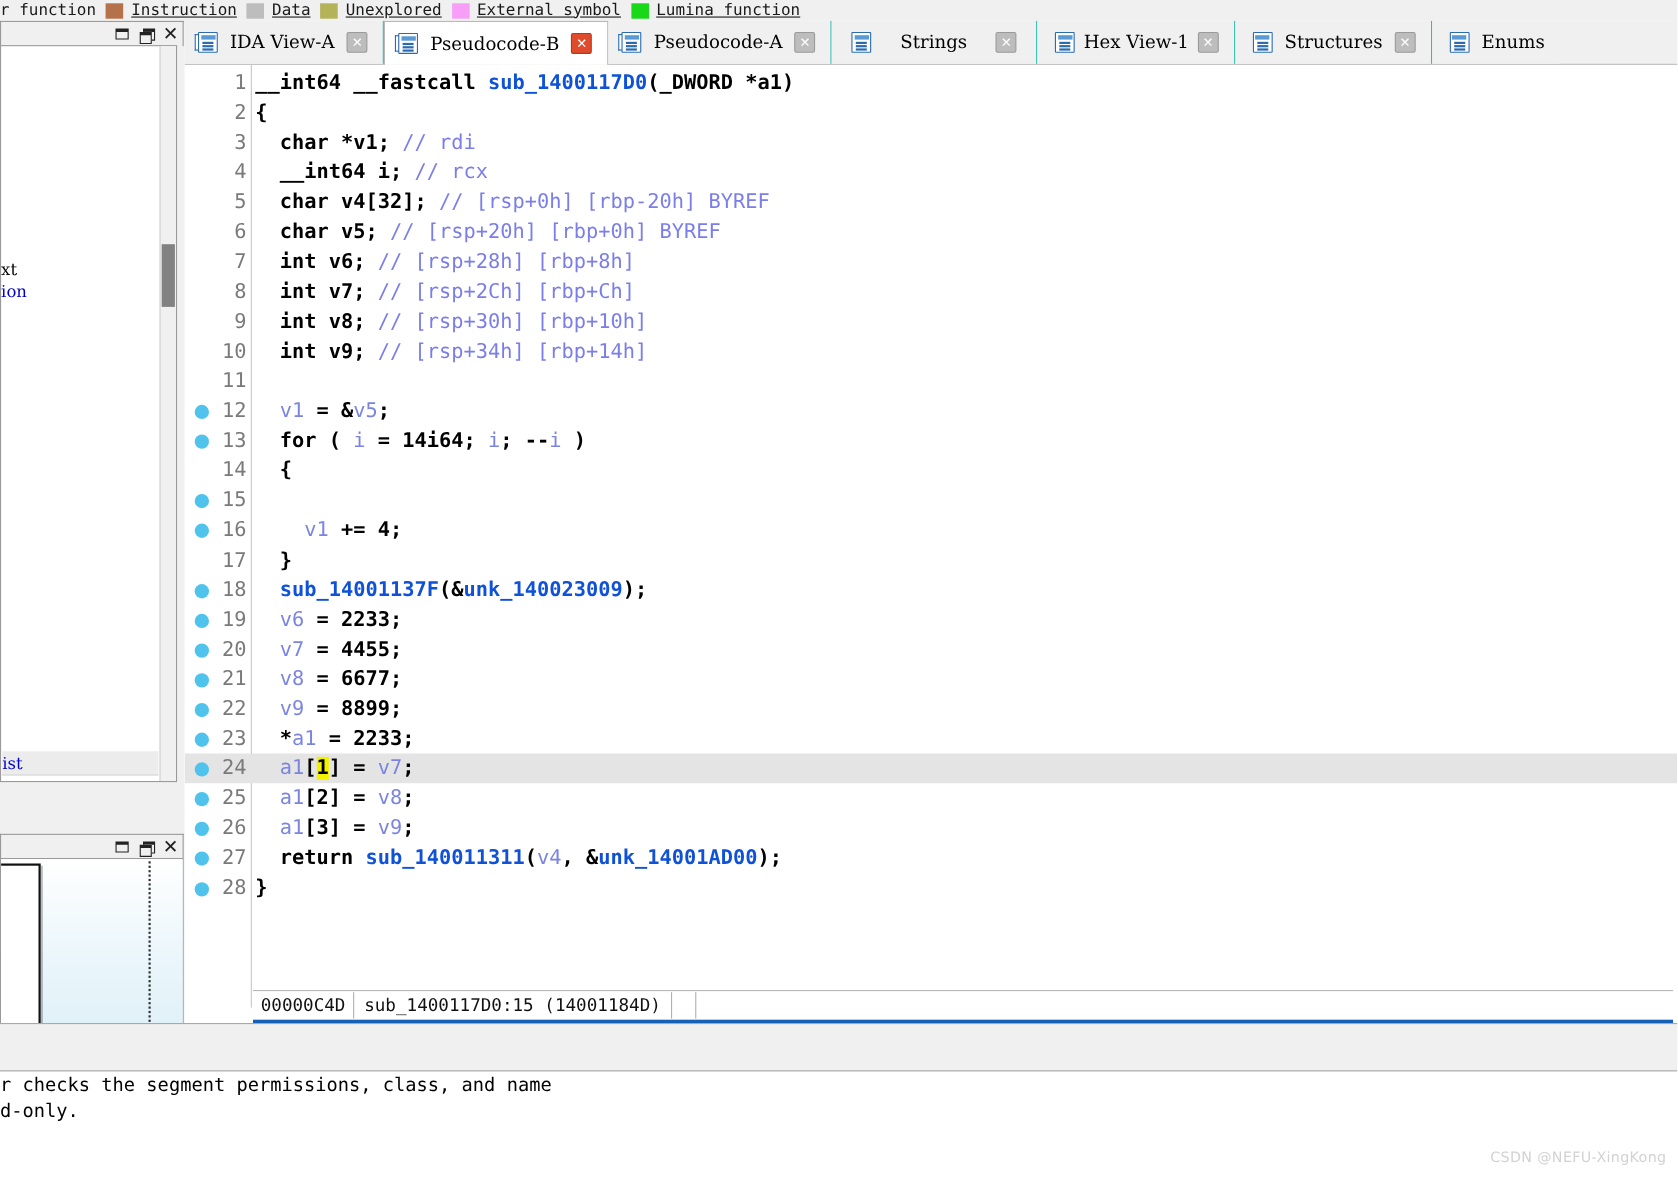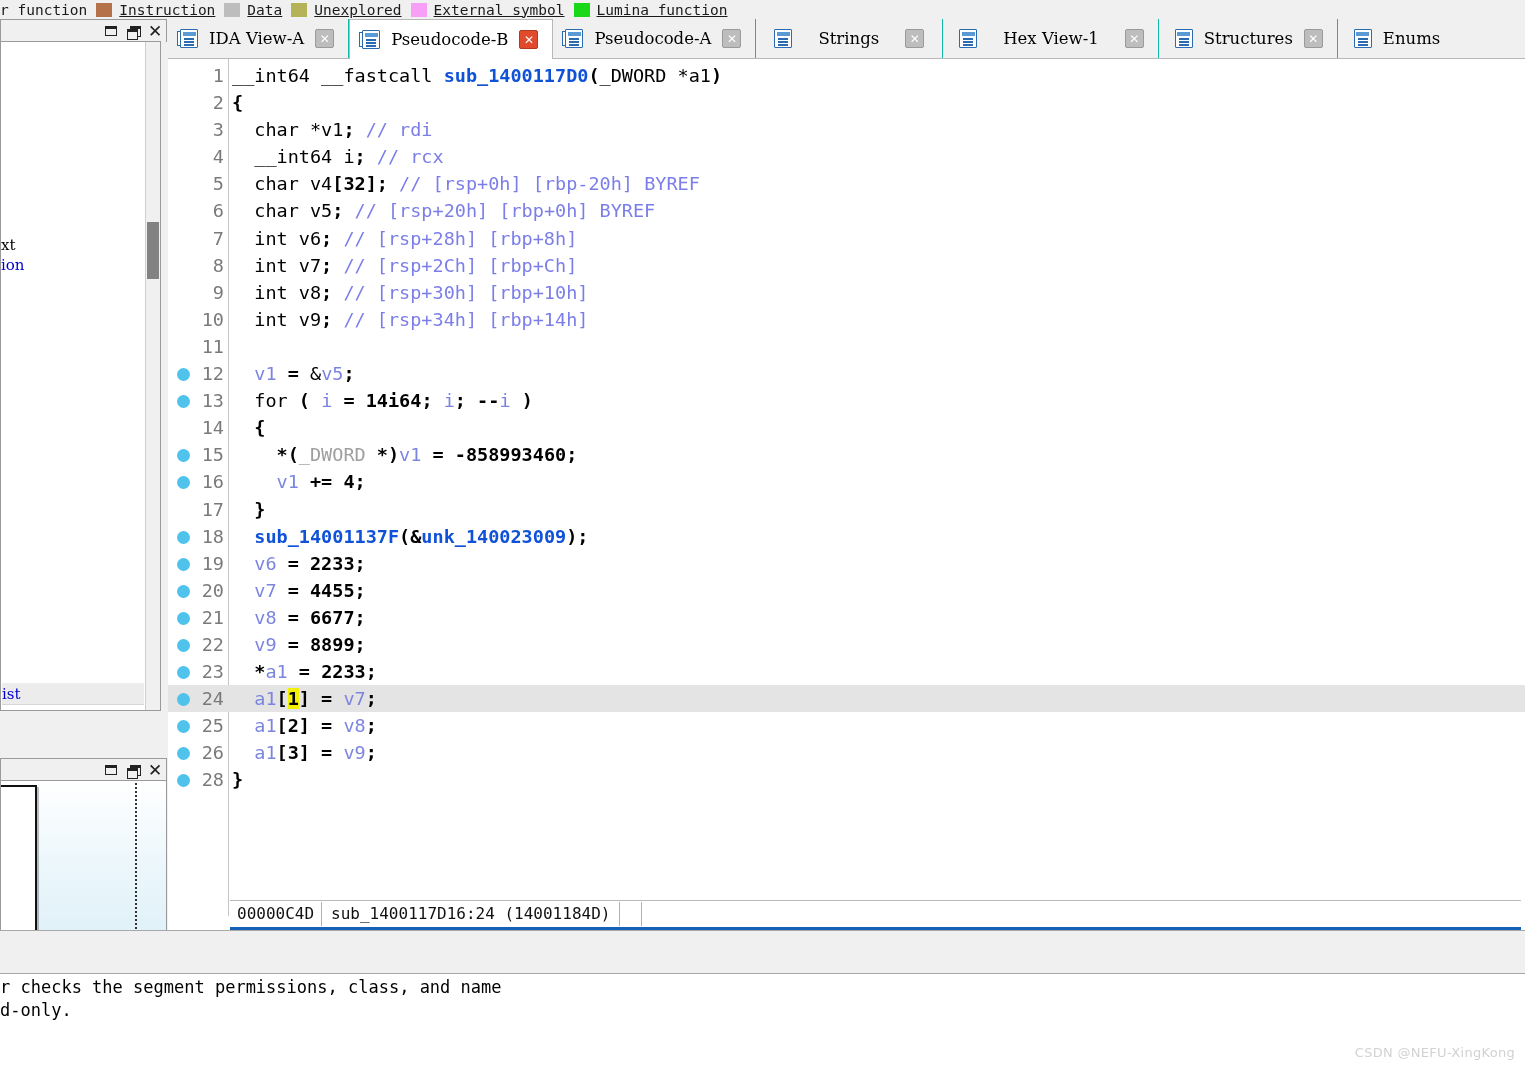--- a/index.html
+++ b/index.html
@@ -321,7 +321,7 @@
         <span class="tab-close">✕</span>
       </div>
 
-      <div class="tab" style="padding-left:16px;gap:26px">
+      <div class="tab" style="padding-left:16px;gap:8px">
         <span class="tab-icon">
             <span class="ti-doc"></span>
           </span>

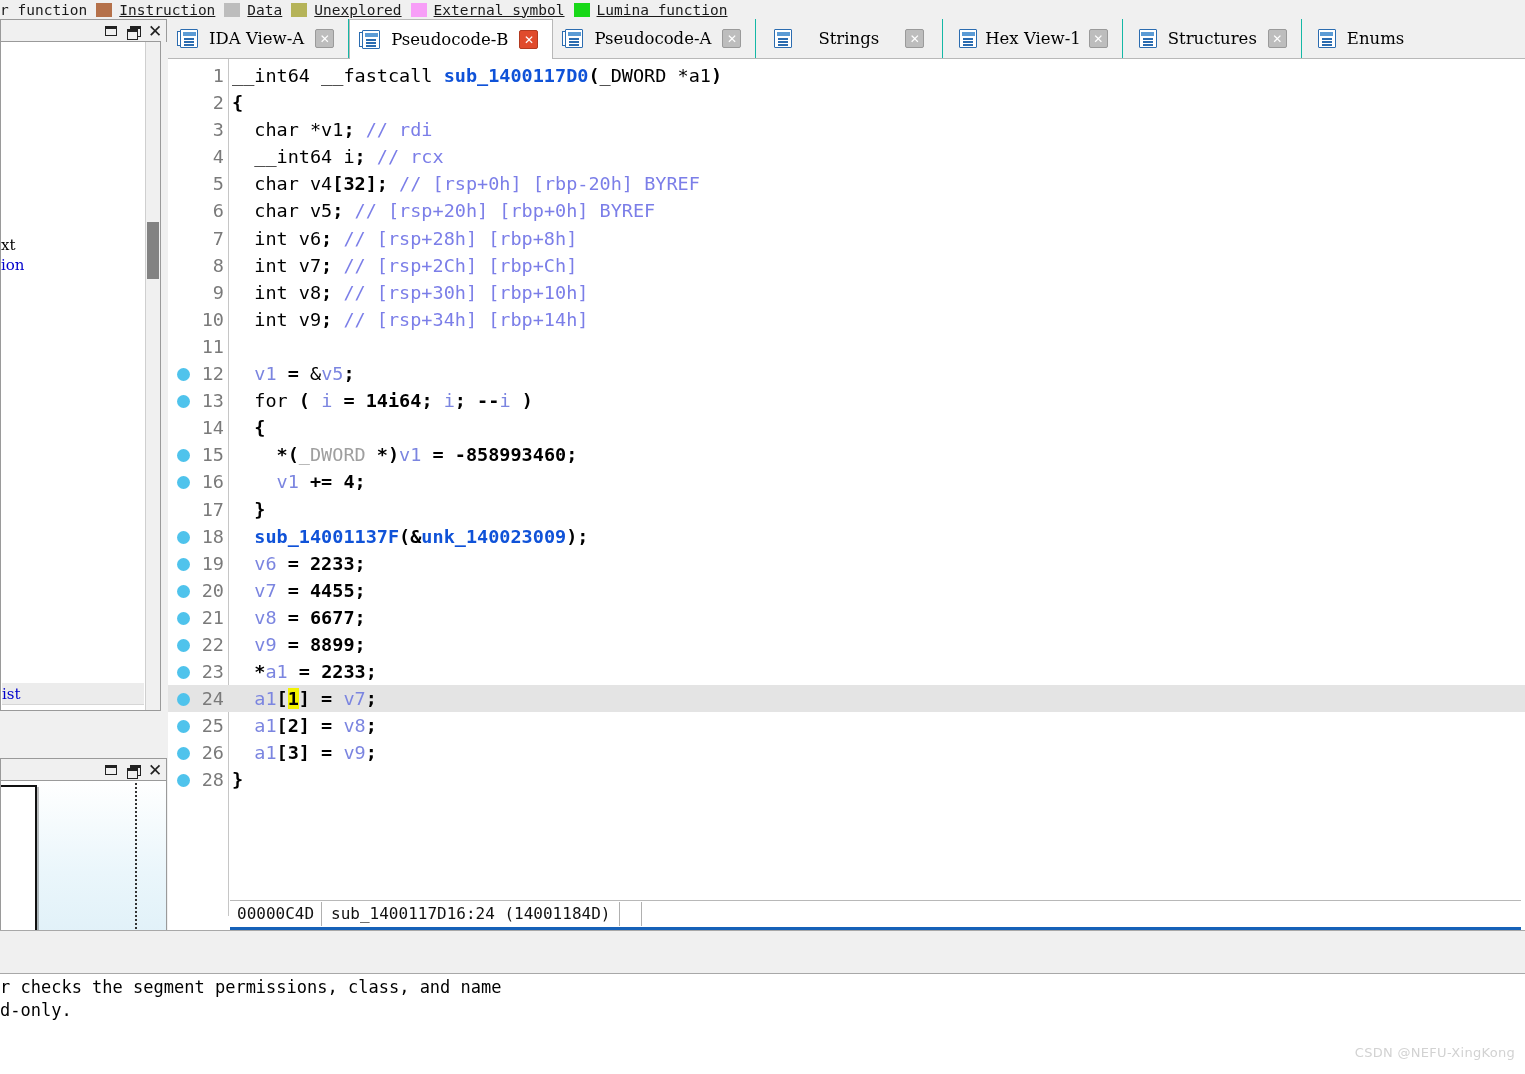--- a/index.html
+++ b/index.html
@@ -161,7 +161,7 @@
   .ctext { position: absolute; left: 64px; top: 0; color: #111; }
 
   
-  .s-kw   { color: #000000; font-weight: normal; }
+  .s-kw   { color: #000000; font-weight: bold; }
   .s-var  { color: #7b85e0; }
   .s-num  { color: #000000; font-weight: bold; }
   .s-cmt  { color: #9f9f9f; }

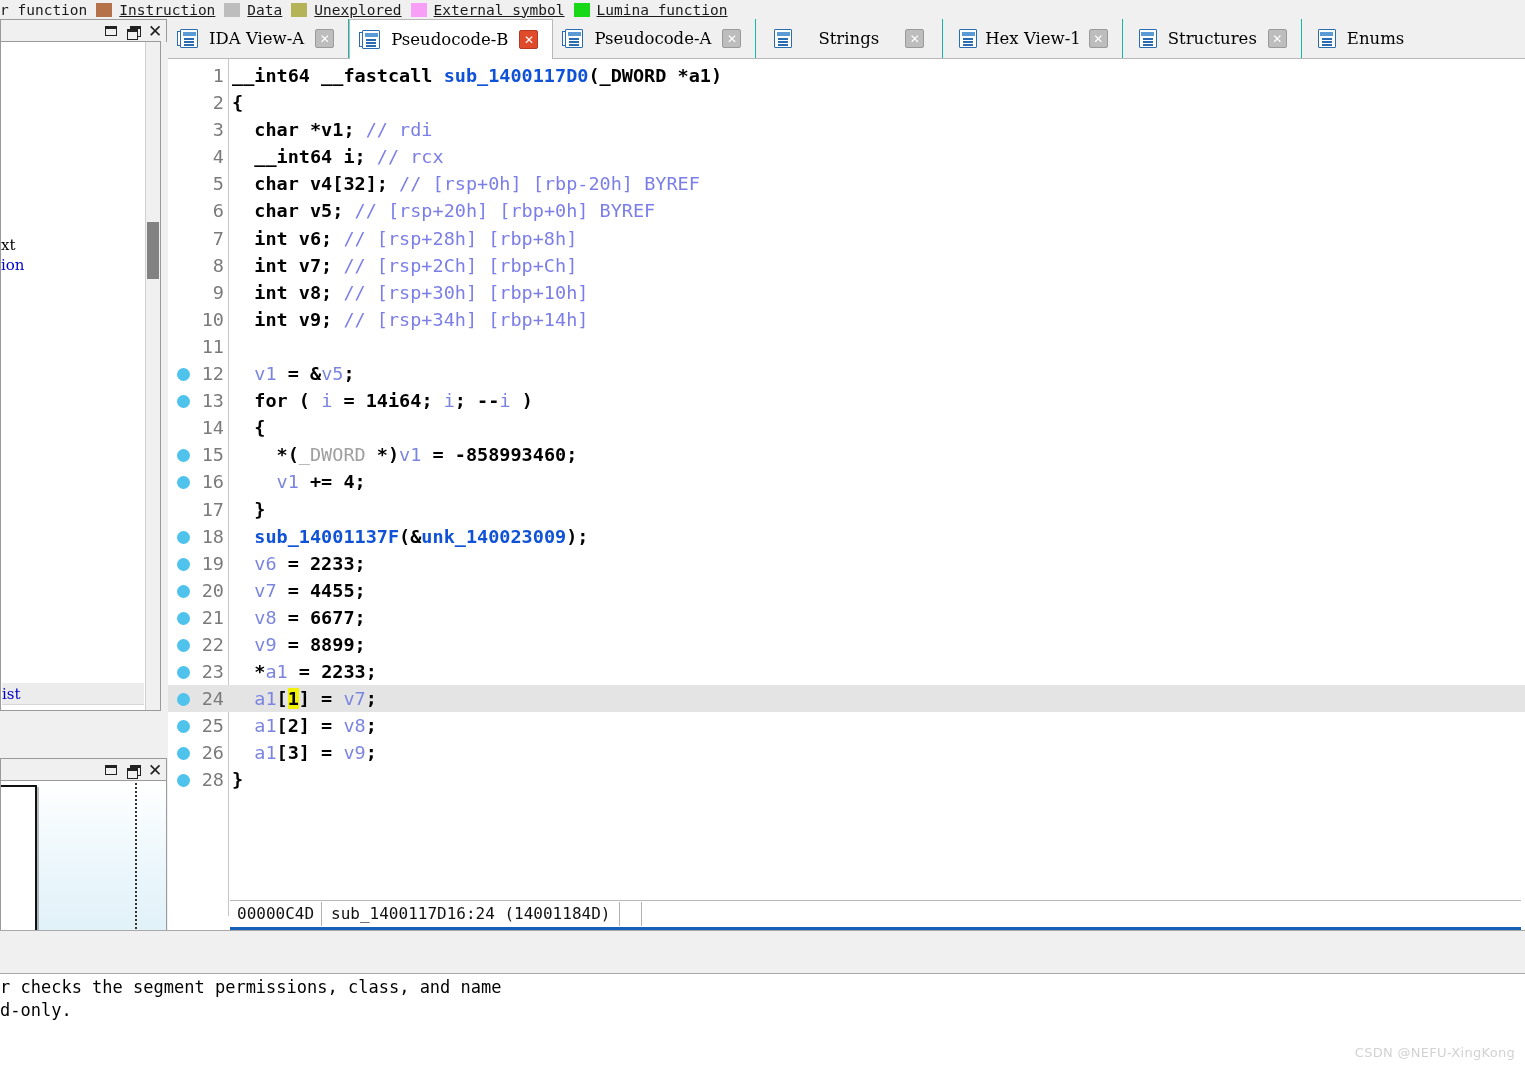--- a/index.html
+++ b/index.html
@@ -363,7 +363,7 @@
           <div class="cline"><span class="bp"></span><span class="lnum">12</span><span class="ctext"><span class="s-pl">  </span><span class="s-var">v1</span><span class="s-pl"> = </span><span class="s-kw">&amp;</span><span class="s-var">v5</span><span class="s-pl">;</span></span></div>
           <div class="cline"><span class="bp"></span><span class="lnum">13</span><span class="ctext"><span class="s-kw">  for</span><span class="s-pl"> ( </span><span class="s-var">i</span><span class="s-pl"> = </span><span class="s-num">14i64</span><span class="s-pl">; </span><span class="s-var">i</span><span class="s-pl">; --</span><span class="s-var">i</span><span class="s-pl"> )</span></span></div>
           <div class="cline"><span class="lnum">14</span><span class="ctext"><span class="s-pl">  {</span></span></div>
-          <div class="cline"><span class="bp"></span><span class="lnum">15</span><span class="ctext"><span class="s-pl">    *(</span><span class="s-cmt">_DWORD</span><span class="s-pl"> *)</span><span class="s-var">v1</span><span class="s-pl"> = </span><span class="s-num">-858993460</span><span class="s-pl">;</span></span></div>
+          <div class="cline"><span class="bp"></span><span class="lnum">15</span></div>
           <div class="cline"><span class="bp"></span><span class="lnum">16</span><span class="ctext"><span class="s-pl">    </span><span class="s-var">v1</span><span class="s-pl"> += </span><span class="s-num">4</span><span class="s-pl">;</span></span></div>
           <div class="cline"><span class="lnum">17</span><span class="ctext"><span class="s-pl">  }</span></span></div>
           <div class="cline"><span class="bp"></span><span class="lnum">18</span><span class="ctext"><span class="s-pl">  </span><span class="s-fn">sub_14001137F</span><span class="s-pl">(&amp;</span><span class="s-fn">unk_140023009</span><span class="s-pl">);</span></span></div>

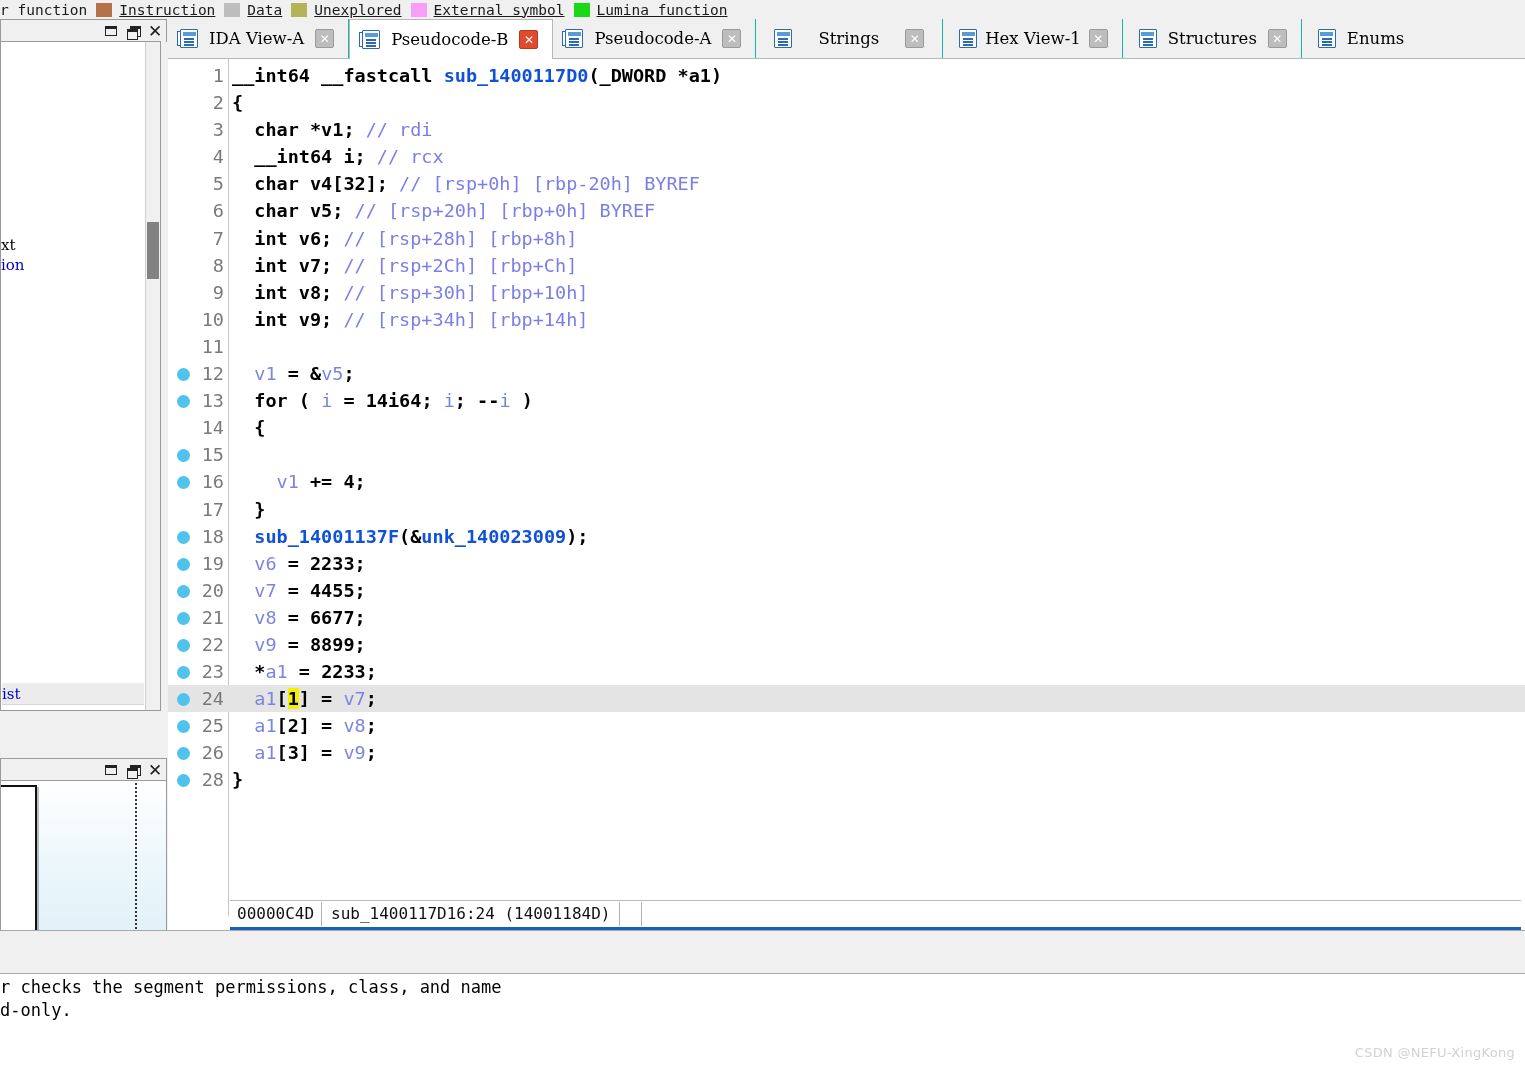--- a/index.html
+++ b/index.html
@@ -375,6 +375,7 @@
           <div class="cline hl"><span class="bp"></span><span class="lnum">24</span><span class="ctext"><span class="s-pl">  </span><span class="s-var">a1</span><span class="s-pl">[</span><span class="s-num cursor-hl">1</span><span class="s-pl">]</span><span class="s-pl"> = </span><span class="s-var">v7</span><span class="s-pl">;</span></span></div>
           <div class="cline"><span class="bp"></span><span class="lnum">25</span><span class="ctext"><span class="s-pl">  </span><span class="s-var">a1</span><span class="s-pl">[</span><span class="s-num">2</span><span class="s-pl">] = </span><span class="s-var">v8</span><span class="s-pl">;</span></span></div>
           <div class="cline"><span class="bp"></span><span class="lnum">26</span><span class="ctext"><span class="s-pl">  </span><span class="s-var">a1</span><span class="s-pl">[</span><span class="s-num">3</span><span class="s-pl">] = </span><span class="s-var">v9</span><span class="s-pl">;</span></span></div>
+          <div class="cline"><span class="bp"></span><span class="lnum">27</span><span class="ctext"><span class="s-kw">  return </span><span class="s-fn">sub_140011311</span><span class="s-pl">(</span><span class="s-var">v4</span><span class="s-pl">, &amp;</span><span class="s-fn">unk_14001AD00</span><span class="s-pl">);</span></span></div>
           <div class="cline"><span class="bp"></span><span class="lnum">28</span><span class="ctext"><span class="s-pl">}</span></span></div>
         </div>
 

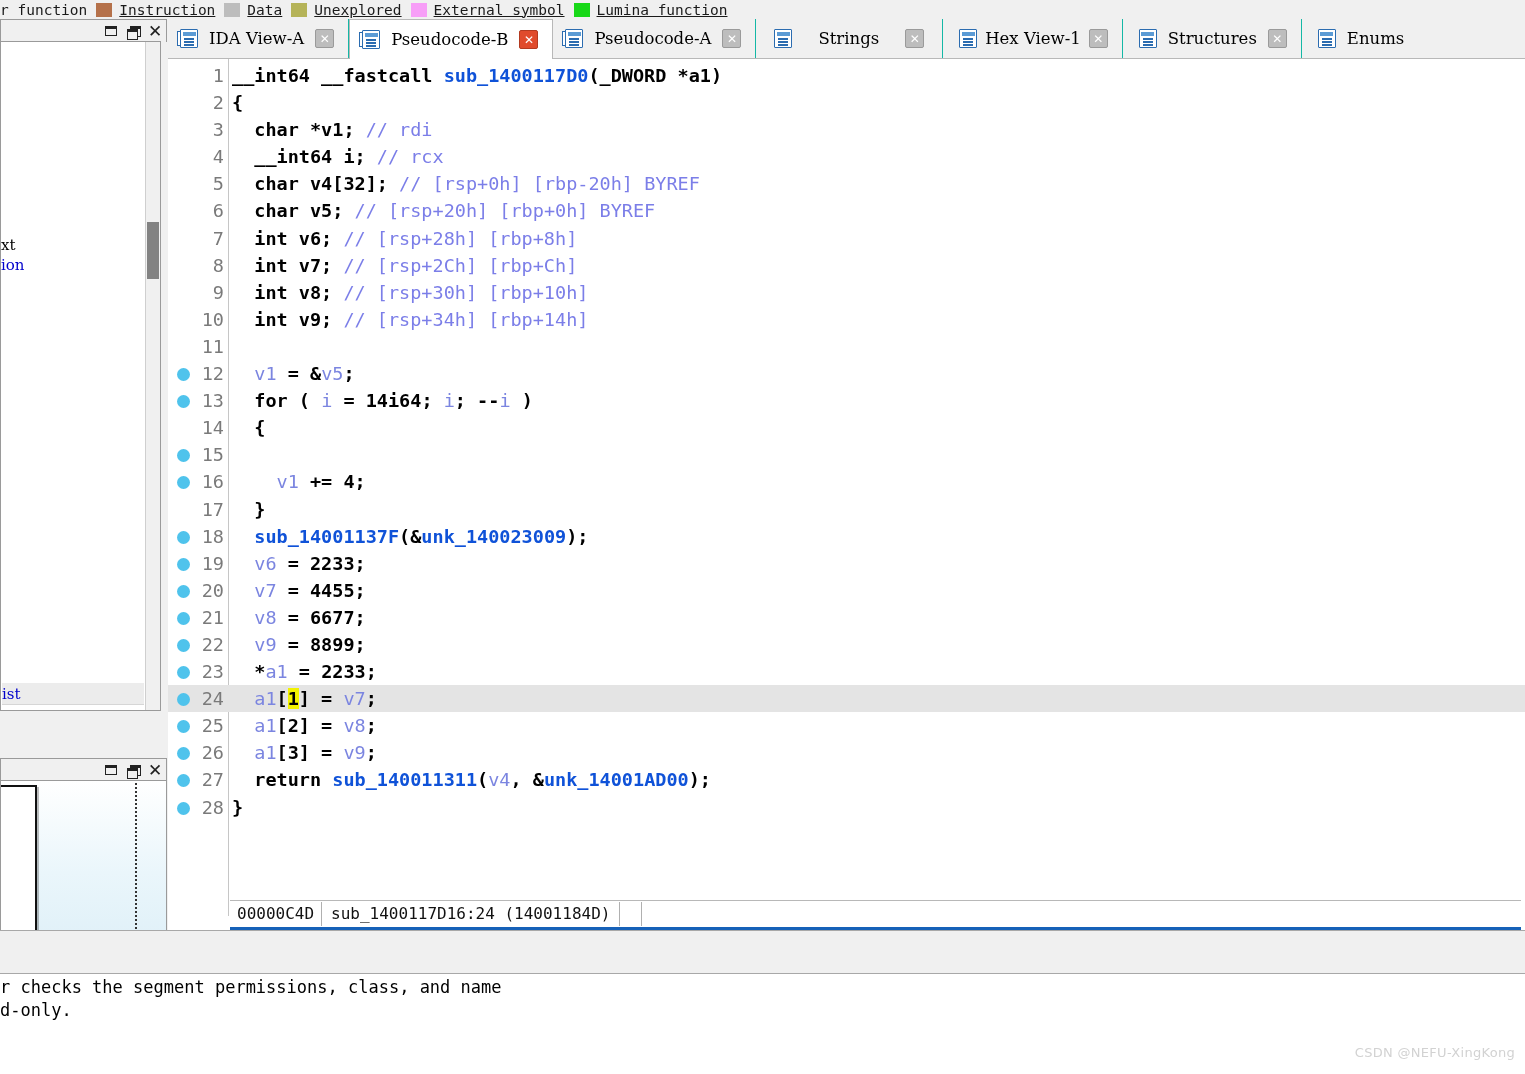--- a/index.html
+++ b/index.html
@@ -381,7 +381,7 @@
 
       <div class="statusbar">
         <div class="sb-cell">00000C4D</div>
-        <div class="sb-cell wide">sub_1400117D16:24  (14001184D)</div>
+        <div class="sb-cell wide">sub_1400117D0:15  (14001184D)</div>
         <div class="sb-blank"></div>
       </div>
       <div class="editor-underline"></div>

